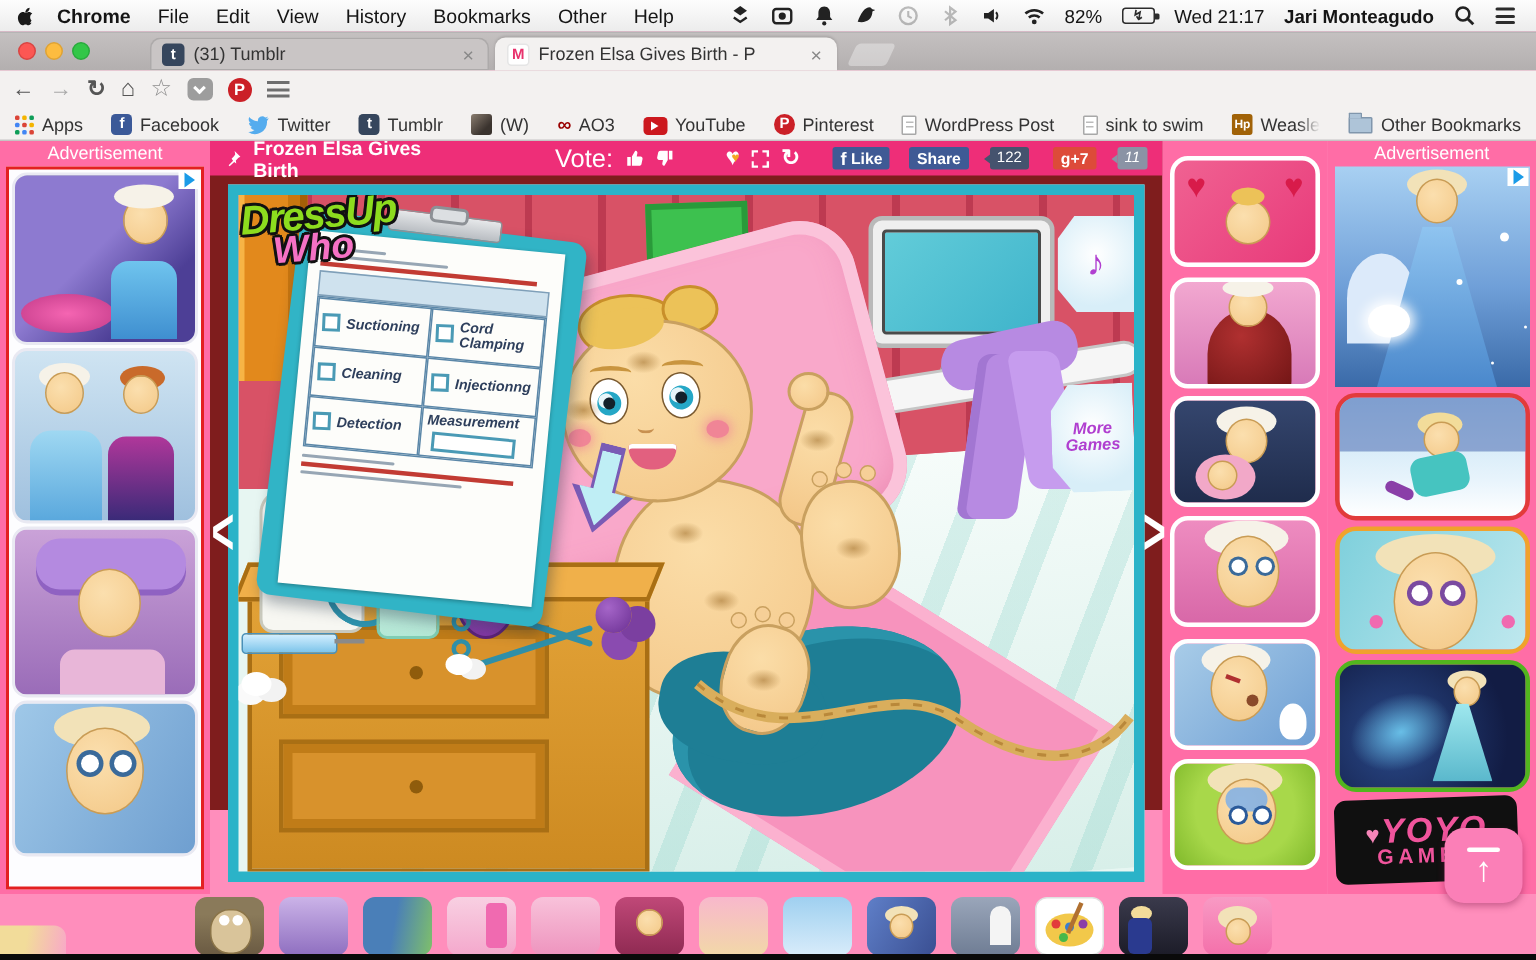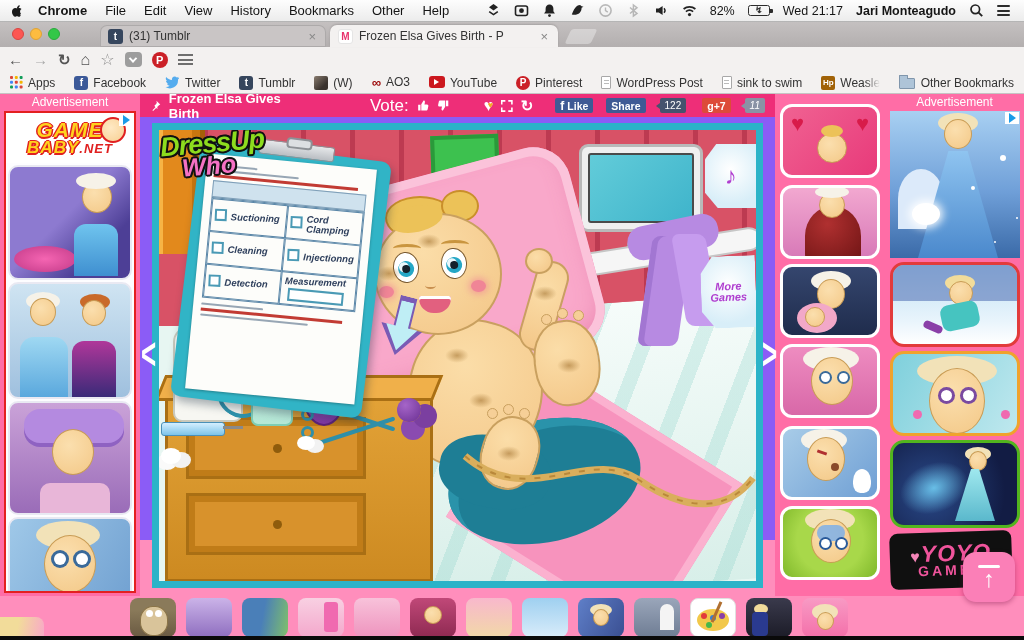--- a/index.html
+++ b/index.html
@@ -57,7 +57,7 @@
   
   .bmbar{left:0;top:72px;width:1024px;height:22px;background:#f3f1f0;border-bottom:1px solid #c6c3c3;
     display:flex;align-items:center;padding:0 10px;gap:19px;font-size:12px;color:#333;}
-  .bm{display:flex;align-items:flex-start;gap:5px;white-space:nowrap;}
+  .bm{display:flex;align-items:flex-end;gap:5px;white-space:nowrap;}
   .bm.cut{max-width:118px;overflow:hidden;-webkit-mask-image:linear-gradient(90deg,#000 75%,transparent);}
   .appsgrid{width:13px;height:13px;position:relative;}
   .appsgrid i{position:absolute;left:0;top:0;width:3.4px;height:3.4px;background:#db4437;border-radius:1px;

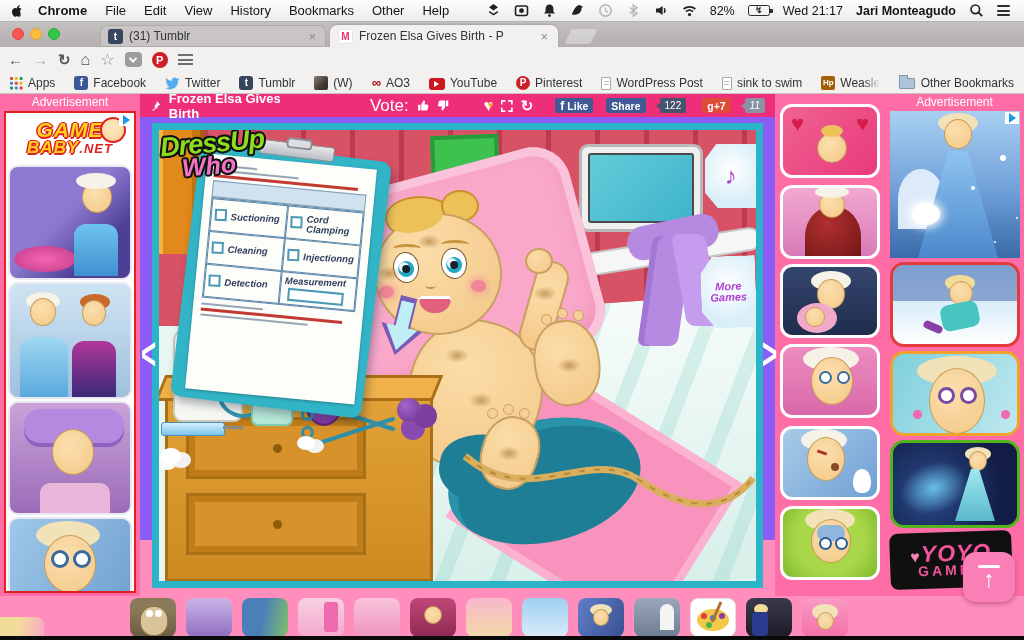--- a/index.html
+++ b/index.html
@@ -89,7 +89,7 @@
   .gbnet{color:#e02020;font-size:13px;font-weight:900;text-shadow:none;}
 
   
-  .main{left:140px;top:94px;width:635px;height:446px;background:#8b5cf6;}
+  .main{left:140px;top:94px;width:635px;height:446px;background:#7f1d1d;}
   .ghead{left:0;top:0;width:635px;height:23px;background:#ee2e78;display:flex;align-items:center;
     padding:0 10px;gap:8px;color:#fff;}
   .gtitle{font-size:13px;font-weight:bold;}

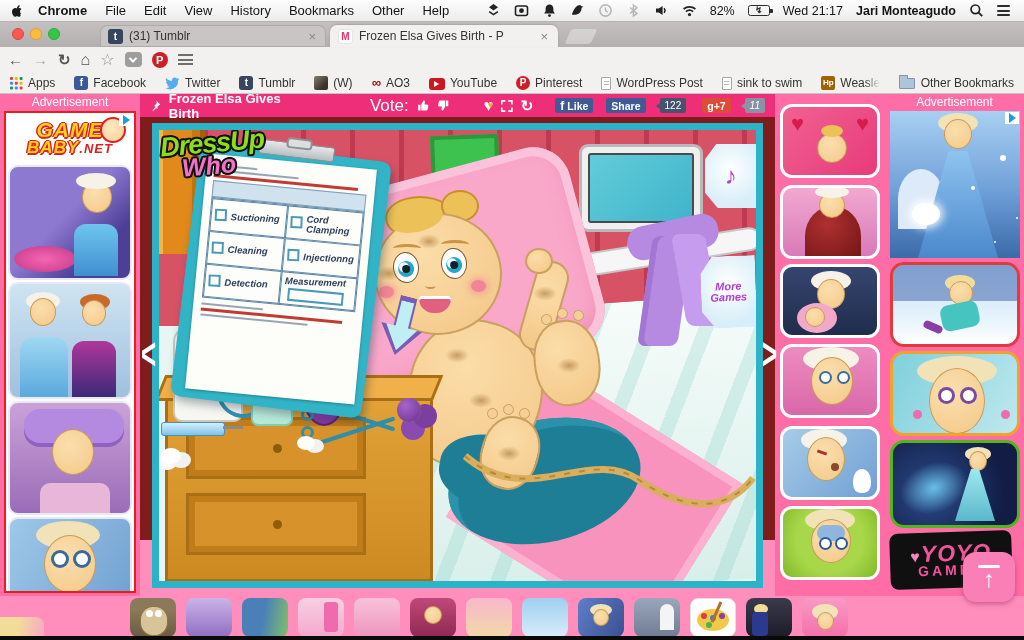--- a/index.html
+++ b/index.html
@@ -350,11 +350,6 @@
       <span class="adchoice">
           <i></i>
         </span>
-      <div style="height:50px;background:#fff;display:flex;flex-direction:column;align-items:center;justify-content:center;position:relative;">
-        <span style="position:absolute;right:8px;top:4px;width:26px;height:26px;border-radius:50%;background:radial-gradient(circle at 40% 40%,#ffe9c4,#f7cf92);border:2px solid #e02020;"></span>
-        <span class="gb1">GAME</span>
-        <span class="gb1" style="font-size:17px;margin-top:-4px;"><span>BABY</span><span class="gbnet">.NET</span></span>
-      </div>
       <div class="sthumb" style="margin:2px;height:115px;background:linear-gradient(135deg,#8d7ad0 0 45%,#4d3f96 75%),#4d3f96;">
         <span style="position:absolute;left:4px;bottom:6px;width:62px;height:26px;border-radius:50%;background:radial-gradient(#f565b2,#c23a88);"></span>
         <span class="face" style="right:18px;top:14px;width:30px;height:32px;"></span>

